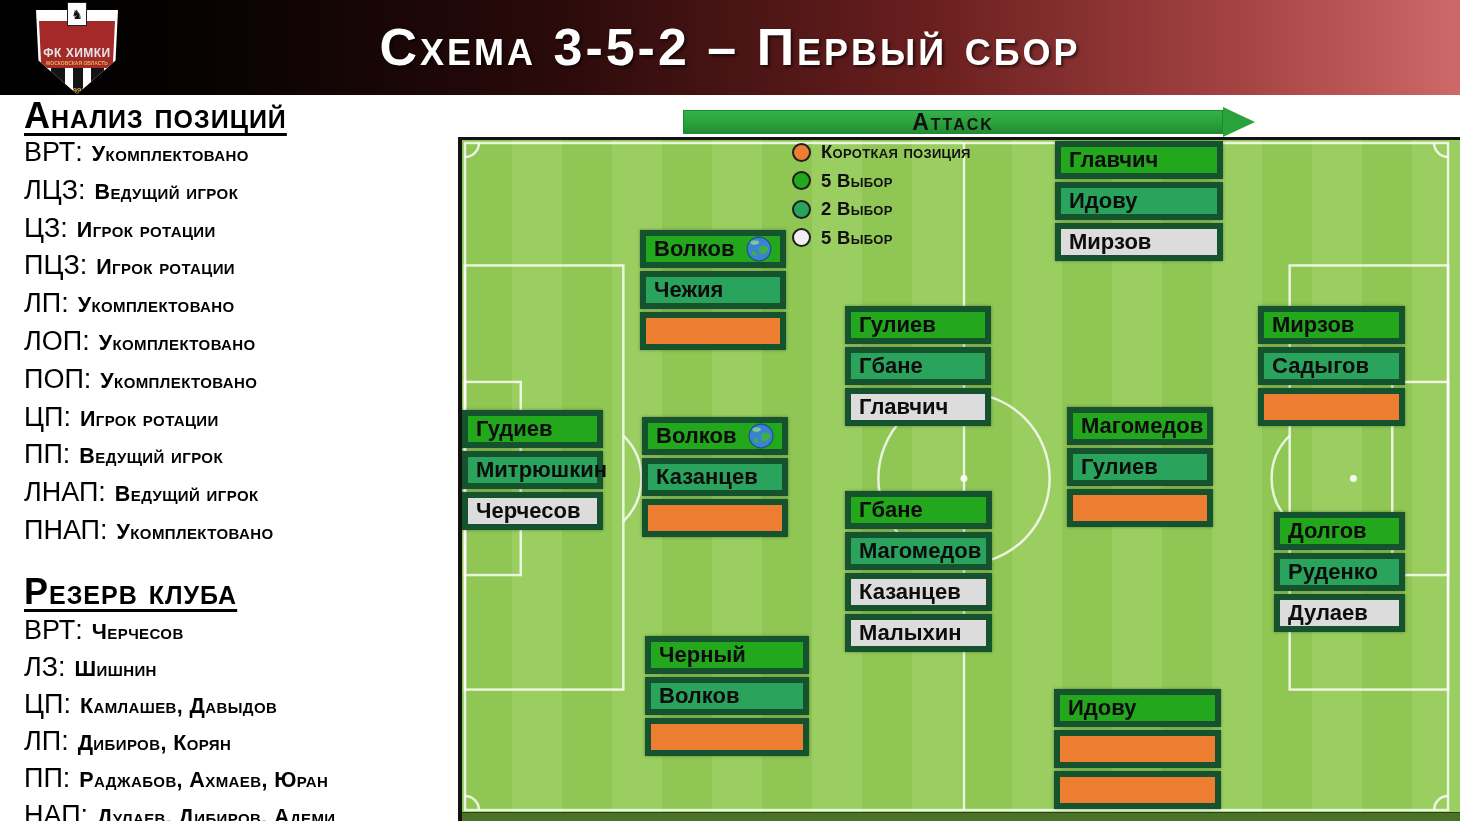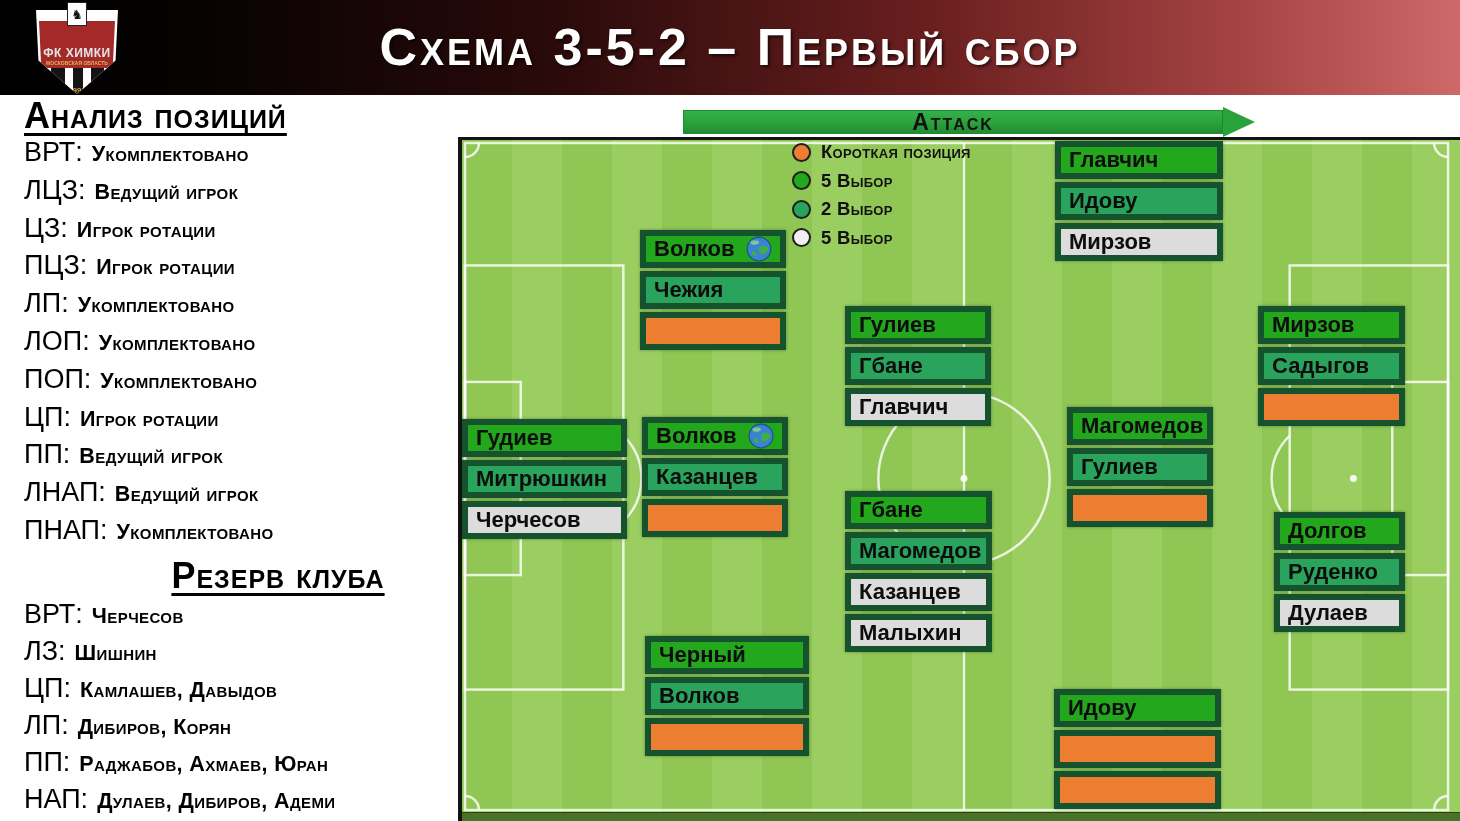--- a/index.html
+++ b/index.html
@@ -226,7 +226,7 @@
       </div>
   </div>
 
-  <div class="stack" style="left:462px;top:419px;width:165px;">
+  <div class="stack" style="left:462px;top:410px;width:141px;">
     <div class="card tier-1">
         <span>Гудиев</span>
       </div>

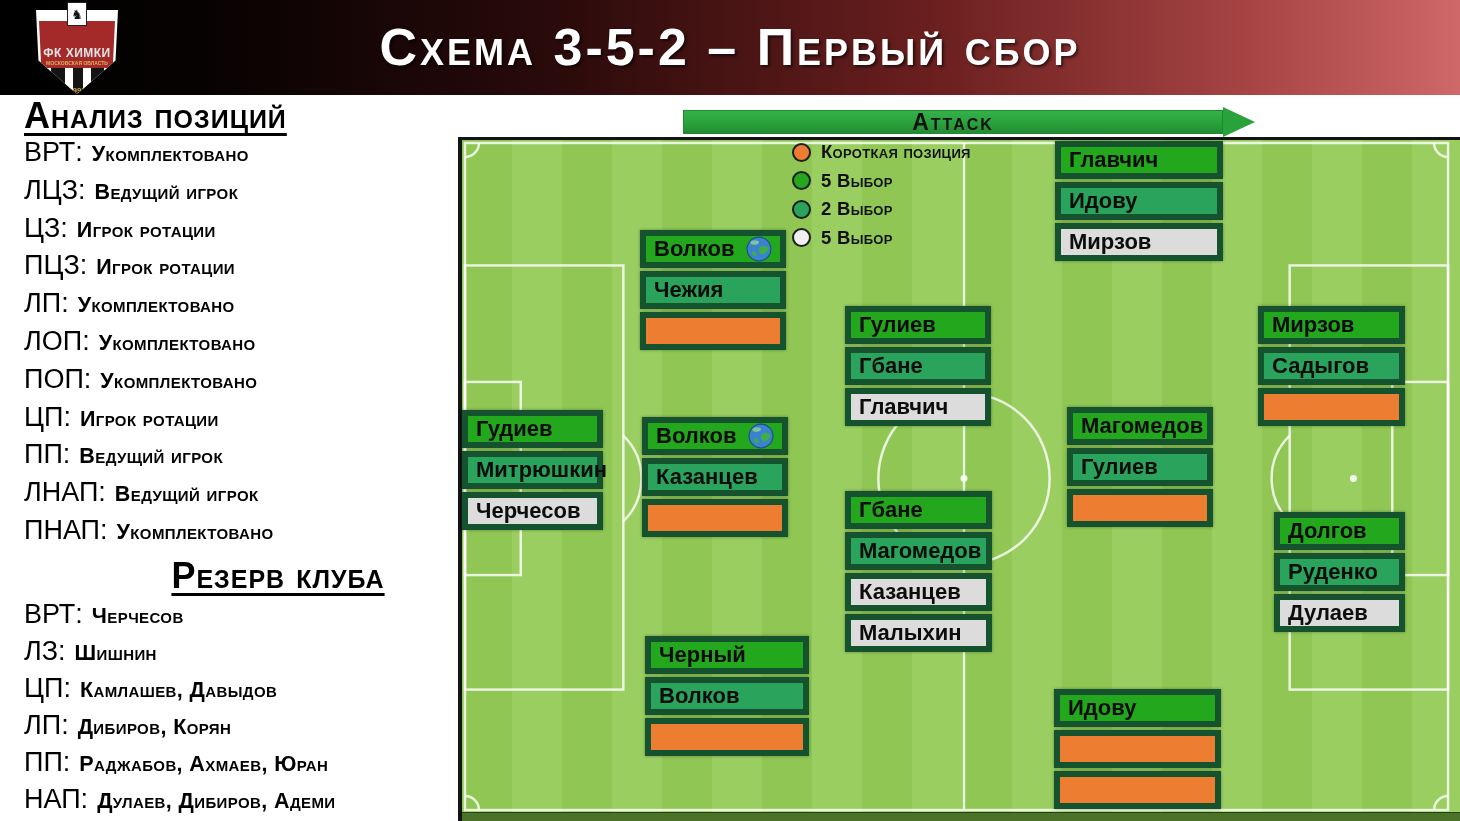--- a/index.html
+++ b/index.html
@@ -36,7 +36,7 @@
   .side-h{font-size:36px;font-weight:800;font-variant:small-caps;letter-spacing:1px;
     text-decoration:underline;text-decoration-thickness:3px;text-underline-offset:5px;
     height:40px;line-height:38px;white-space:nowrap;}
-  .side-h2{margin-top:4px;height:42px;text-align:center;}
+  .side-h2{margin-top:20px;height:42px;}
   .side-row{height:37.8px;display:flex;align-items:baseline;gap:9px;white-space:nowrap;}
   .side-row.res{height:37px;}
   .pos{font-size:27px;font-weight:400;}

